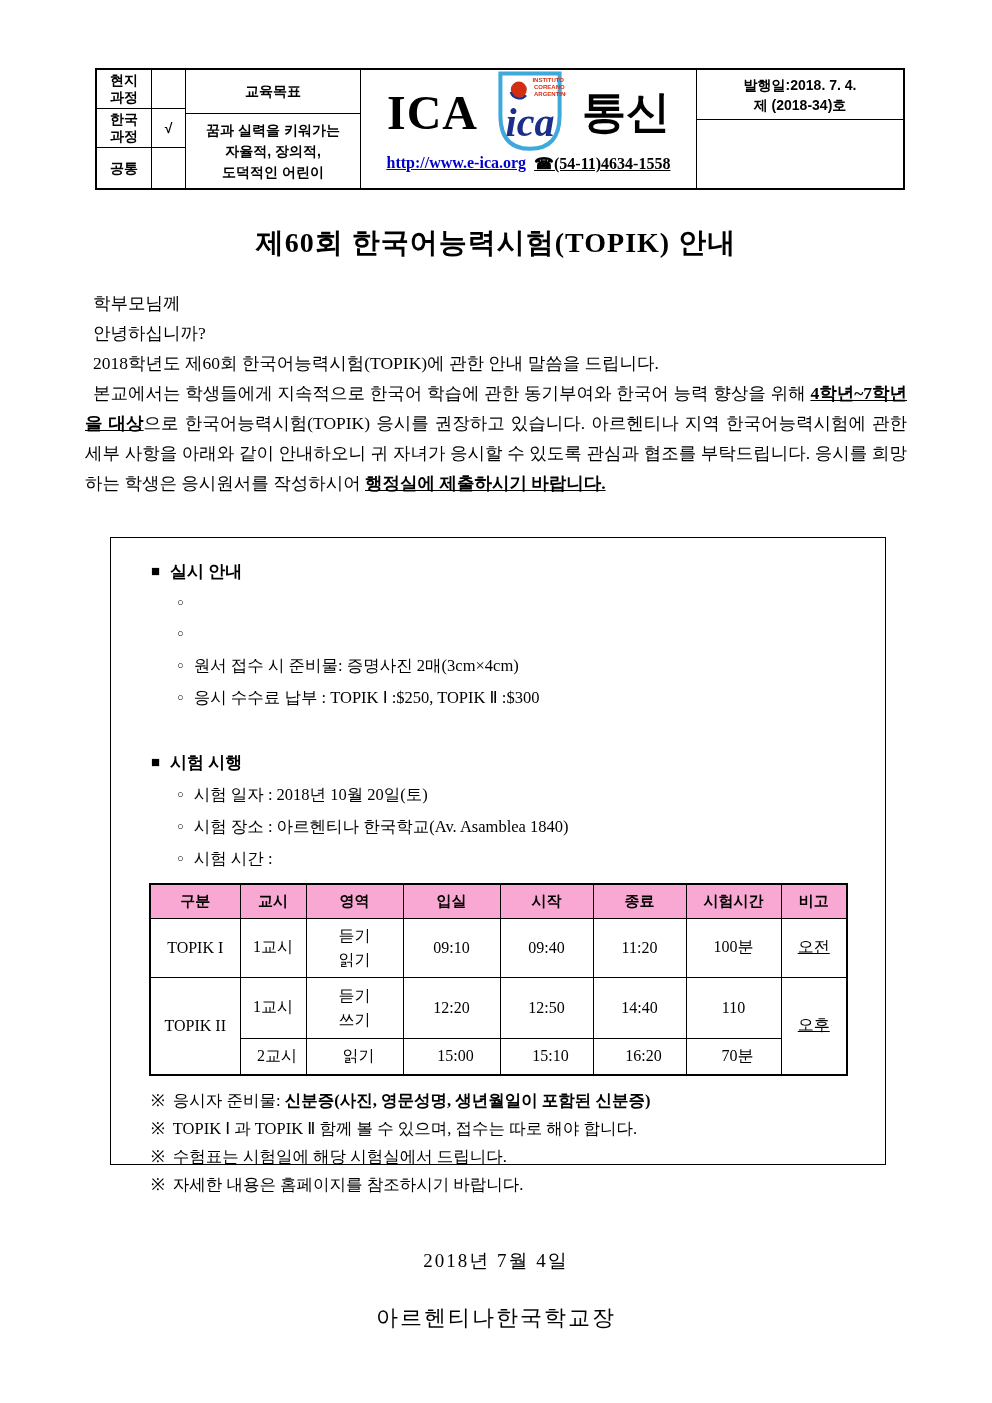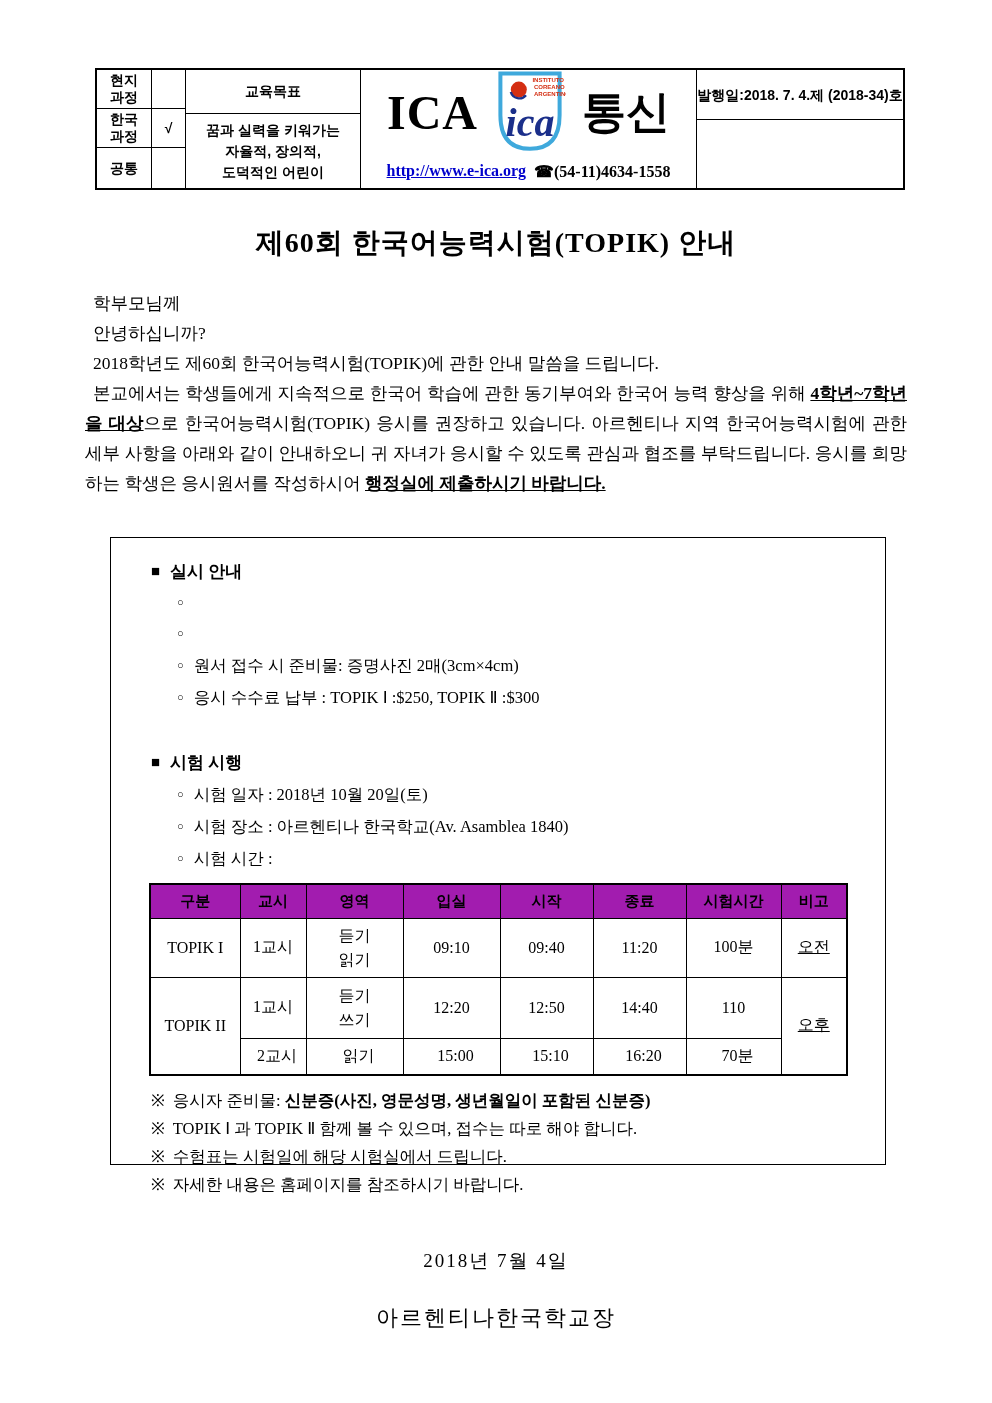--- a/index.html
+++ b/index.html
@@ -48,7 +48,7 @@
   .brand-phone { font-weight:bold; font-size:16px; font-family:"Liberation Serif", serif; }
   .mh-publish { flex:1; }
   .pub-top {
-    height:50px; border-bottom:1px solid #000; display:flex; 
+    height:50px; border-bottom:1px solid #000; display:flex; flex-direction:column;
     align-items:center; justify-content:center; font-weight:bold; font-size:14px; line-height:20px;
   }
   .pub-bottom {

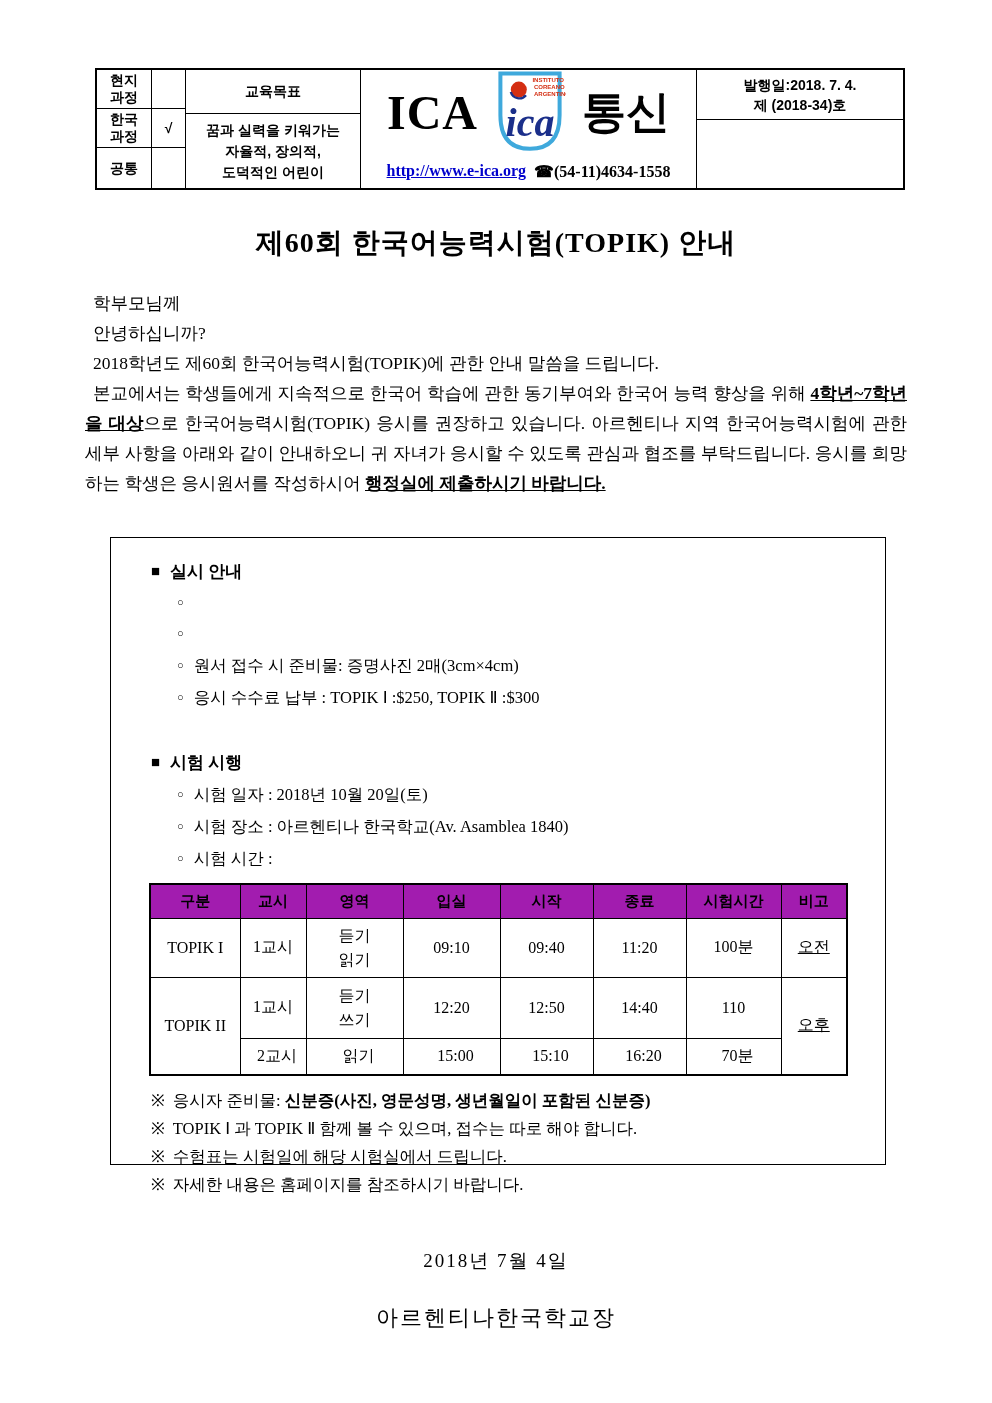--- a/index.html
+++ b/index.html
@@ -40,7 +40,7 @@
   }
   .brand-ica { font-family:"Liberation Serif", serif; font-weight:bold; font-size:48px; letter-spacing:1px; }
   .brand-tongsin { font-family:"Liberation Sans", sans-serif; font-weight:bold; font-size:44px; }
-  .brand-url-row { height:34px; display:flex; align-items:center; justify-content:center; gap:8px; width:100%; }
+  .brand-url-row { height:34px; display:flex; align-items:flex-start; justify-content:center; gap:8px; width:100%;text-decoration:underline; }
   .brand-url {
     color:#0000cc; text-decoration:underline; font-weight:bold; font-size:16px;
     font-family:"Liberation Serif", serif;

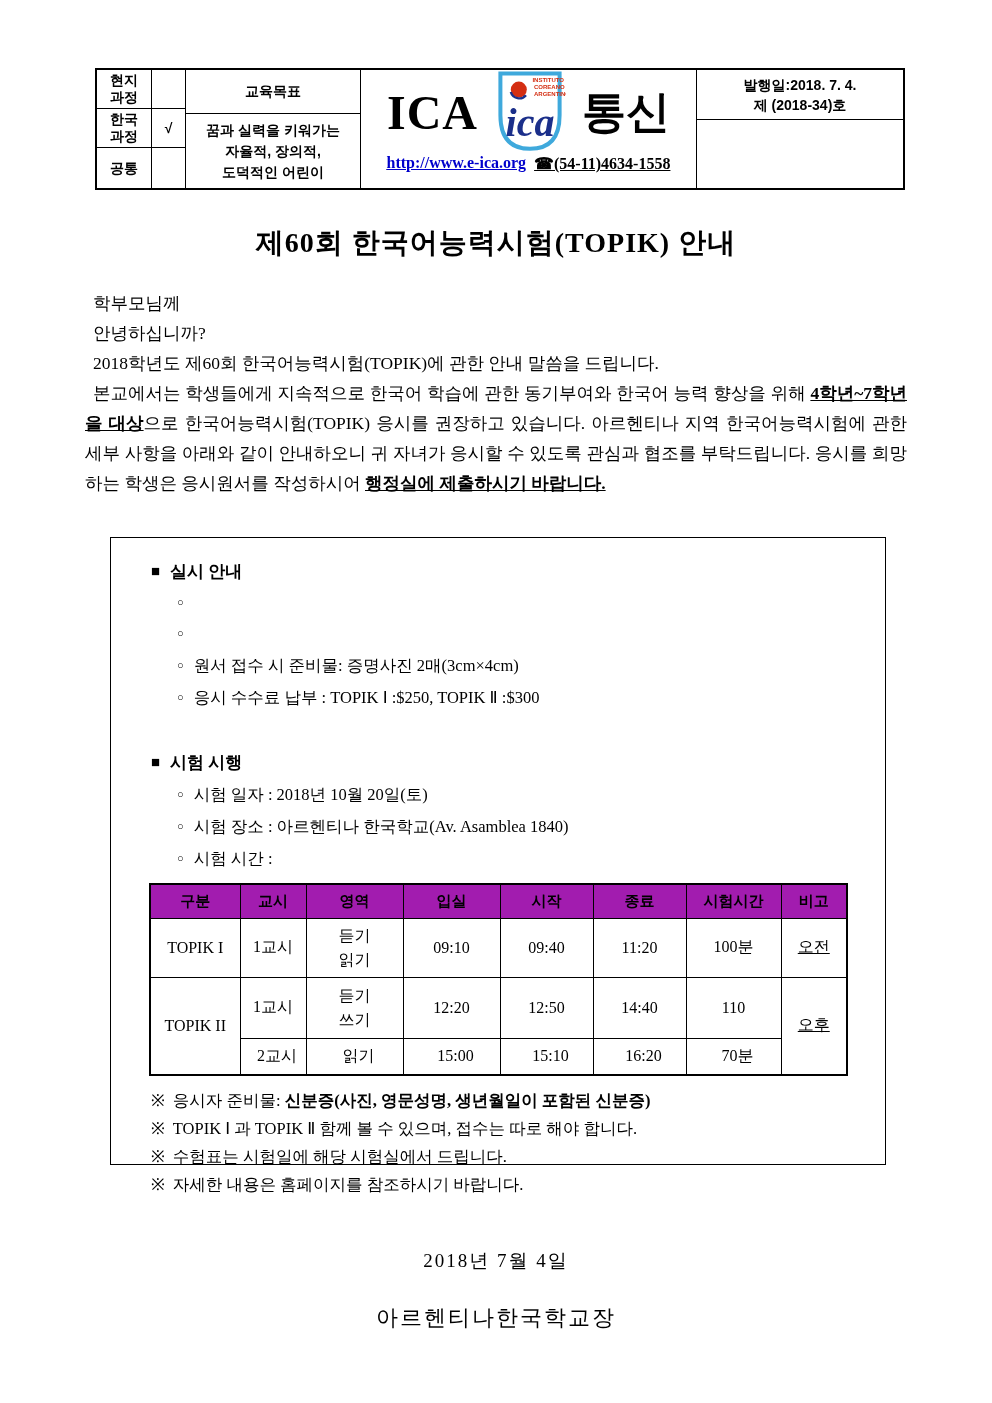--- a/index.html
+++ b/index.html
@@ -90,7 +90,7 @@
   .sched th, .sched td { border:1px solid #000; padding:0 4px; }
   .sched { border:2px solid #000; }
   .sched th {
-    background:#a21caf; font-weight:bold; height:34px;
+    background:#f9a8d4; font-weight:bold; height:34px;
     font-family:"Liberation Sans", sans-serif; font-size:15px;
   }
   .sched .row-t1 td { height:59px; }

